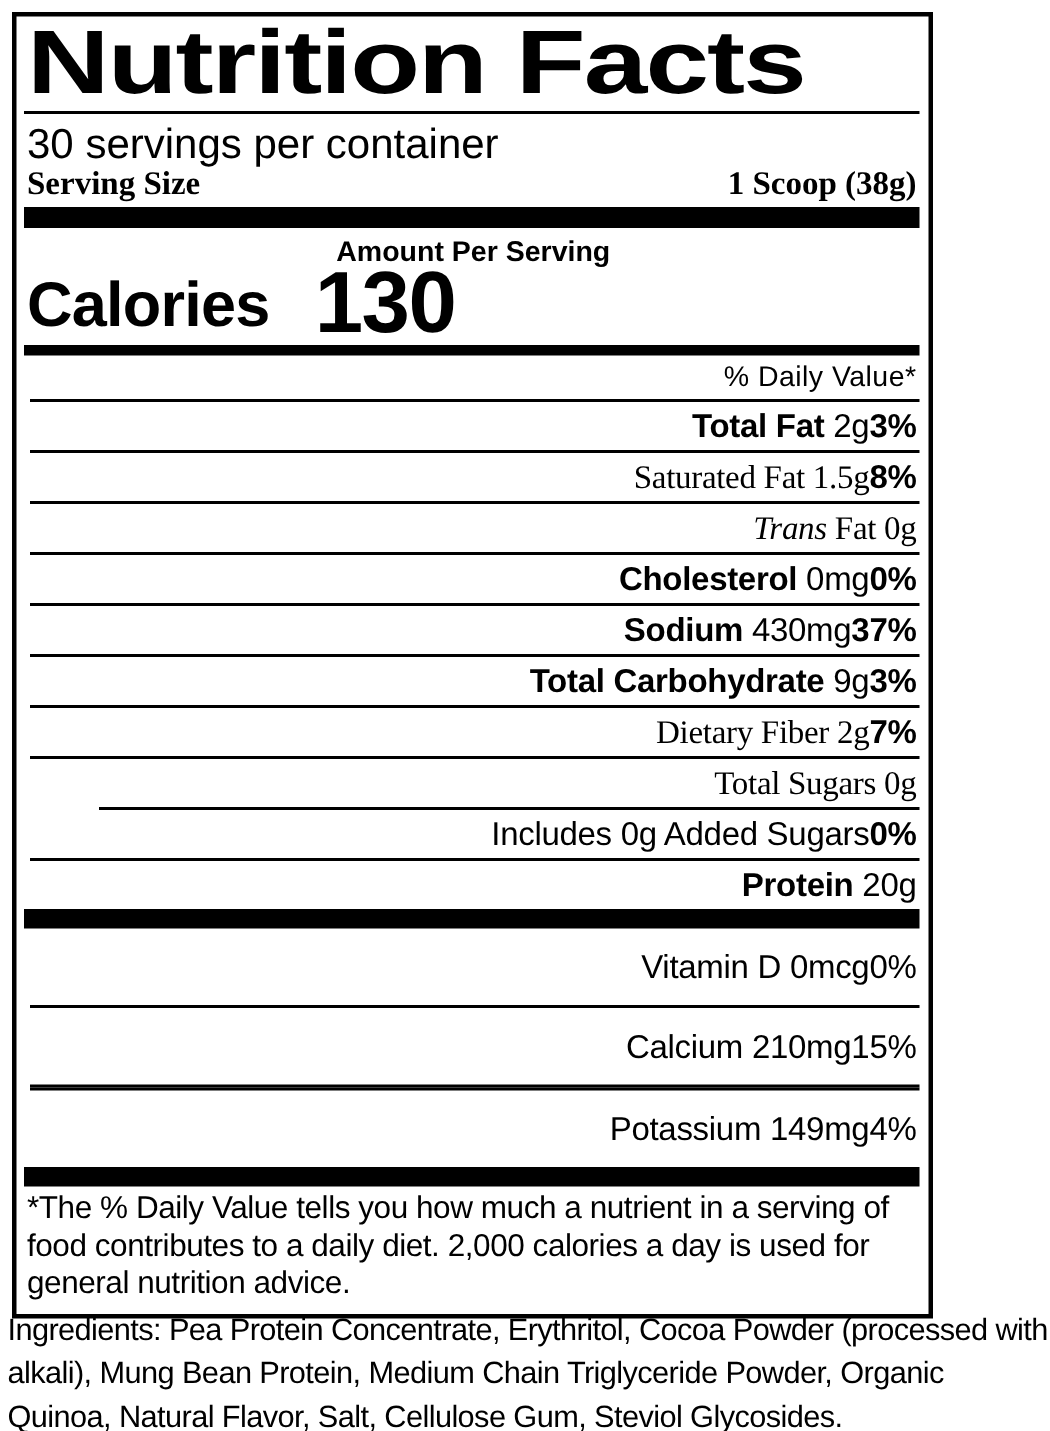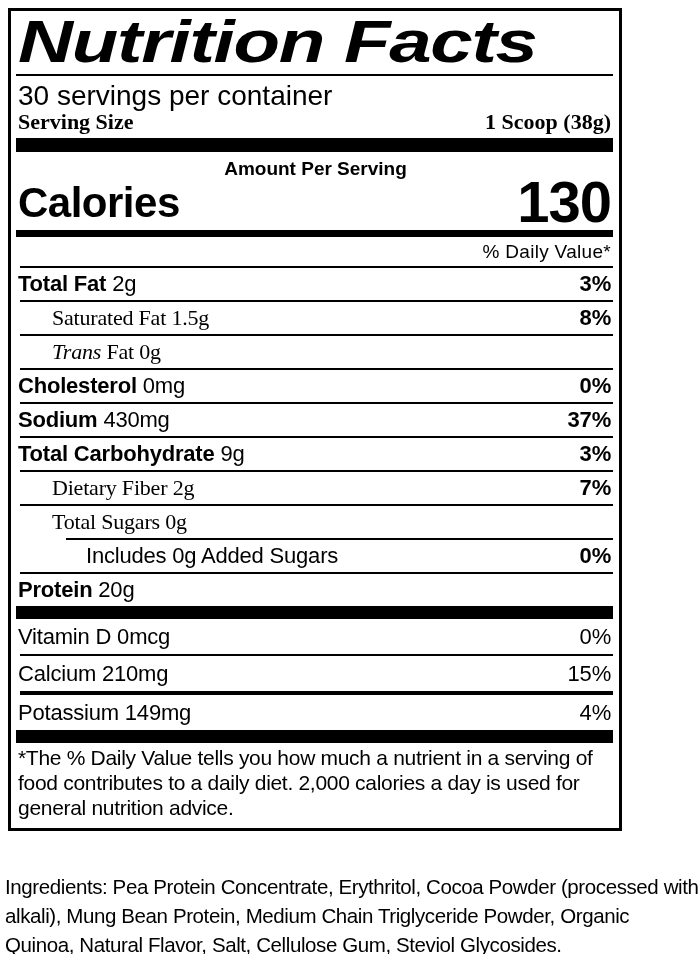--- a/index.html
+++ b/index.html
@@ -16,7 +16,7 @@
   }
   .title{
     font-weight:bold;font-size:60px;line-height:56px;
-    padding:3px 0 4px 2px;border-bottom:2px solid #000;white-space:nowrap;font-style:italic;
+    padding:3px 0 4px 2px;border-bottom:2px solid #000;white-space:nowrap;
   }
   .title .stretch{
     display:inline-block;transform:scaleX(1.27);transform-origin:0 60%;

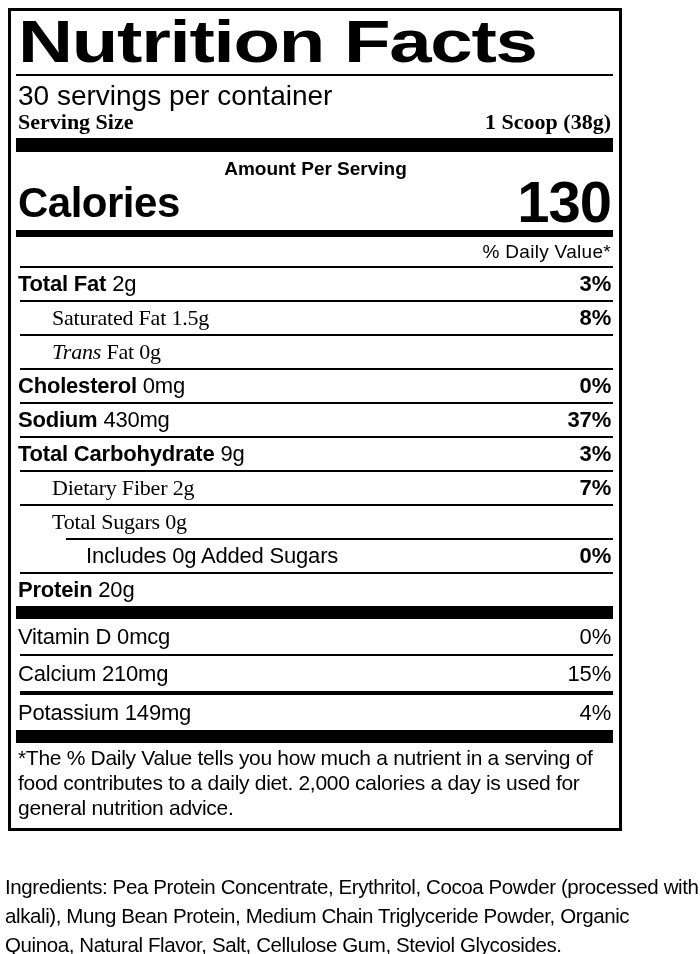--- a/index.html
+++ b/index.html
@@ -31,7 +31,7 @@
   .bar-md{height:7px;background:#000;margin-top:2px;}
   .bar-lg{height:13px;background:#000;}
   .aps{font-weight:bold;font-size:19px;line-height:20px;margin-top:7px;padding-left:2px;text-align:center;}
-  .calrow{display:flex;justify-content:space-between;align-items:flex-end;padding:0 2px 3px 2px;gap:46px;}
+  .calrow{display:flex;justify-content:flex-start;align-items:flex-end;padding:0 2px 3px 2px;}
   .cal-label{font-weight:bold;font-size:42px;line-height:44px;letter-spacing:-0.5px;}
   .cal-value{font-weight:bold;font-size:58px;line-height:46px;letter-spacing:-1px;margin-left:30px;}
   .dvh{text-align:right;font-weight:normal;font-size:19px;line-height:20px;padding:5px 2px 4px 0;letter-spacing:0.3px;}

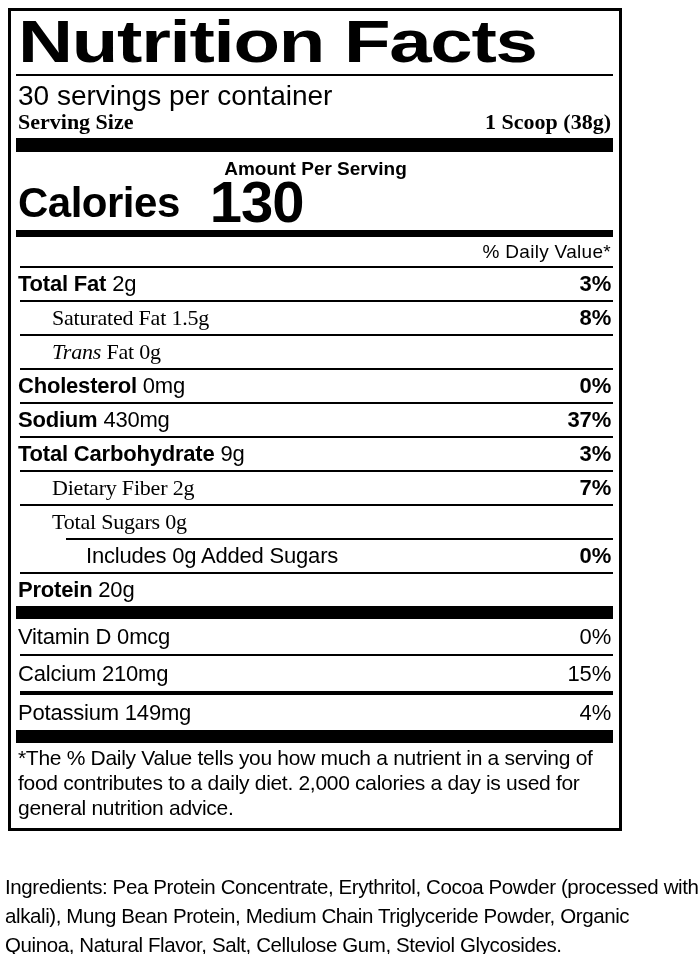--- a/index.html
+++ b/index.html
@@ -38,7 +38,7 @@
   .sep{height:2px;background:#000;margin-left:4px;}
   .sep.deep{margin-left:50px;}
   .row{
-    display:flex;justify-content:space-between;align-items:center;
+    display:flex;justify-content:flex-end;align-items:center;
     font-size:22px;height:32px;padding:0 2px;letter-spacing:-0.2px;
   }
   .row.vit{height:35px;}

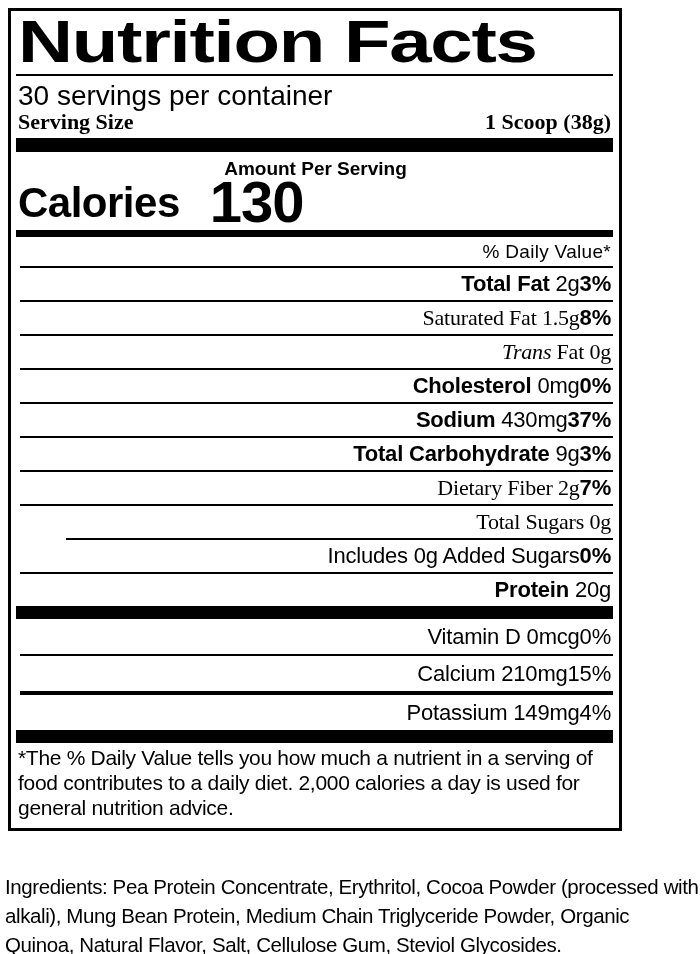--- a/index.html
+++ b/index.html
@@ -41,7 +41,7 @@
     display:flex;justify-content:flex-end;align-items:center;
     font-size:22px;height:32px;padding:0 2px;letter-spacing:-0.2px;
   }
-  .row.vit{height:35px;}
+  .row.vit{height:51px;}
   .row .nm{white-space:nowrap;}
   .row.i1 .nm{padding-left:34px;font-family:Liberation Serif, serif;}
   .row.i2 .nm{padding-left:68px;}

